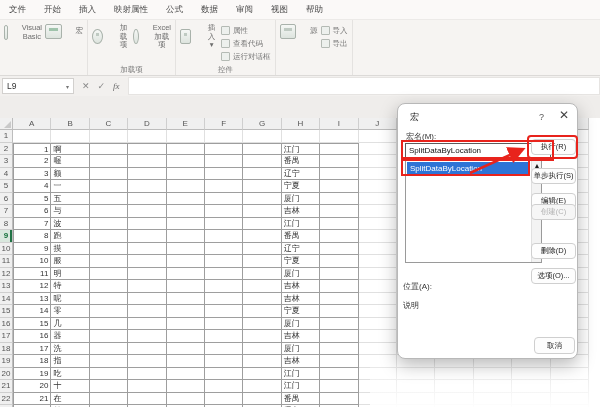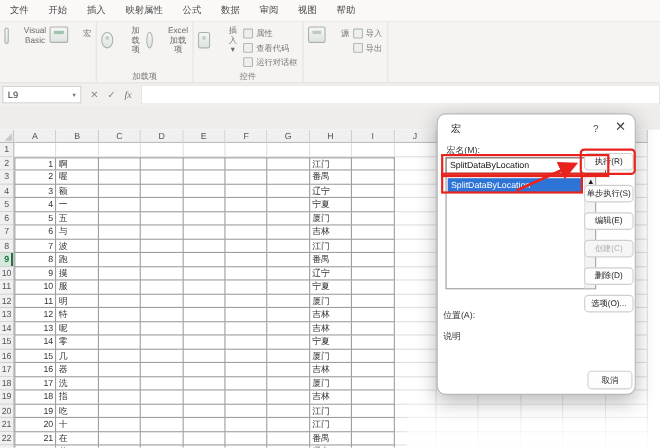--- a/index.html
+++ b/index.html
@@ -595,7 +595,7 @@
         <div class="dlg-btn" style="top: 35px;">执行(R)</div>
         <div class="dlg-btn" style="top: 64px;">单步执行(S)</div>
         <div class="dlg-btn" style="top: 89px;">编辑(E)</div>
-        <div class="dlg-btn disabled" style="top: 114px;">创建(C)</div>
+        <div class="dlg-btn disabled" style="top: 100px;">创建(C)</div>
         <div class="dlg-btn" style="top: 139px;">删除(D)</div>
         <div class="dlg-btn" style="top: 164px;">选项(O)...</div>
       </div>

